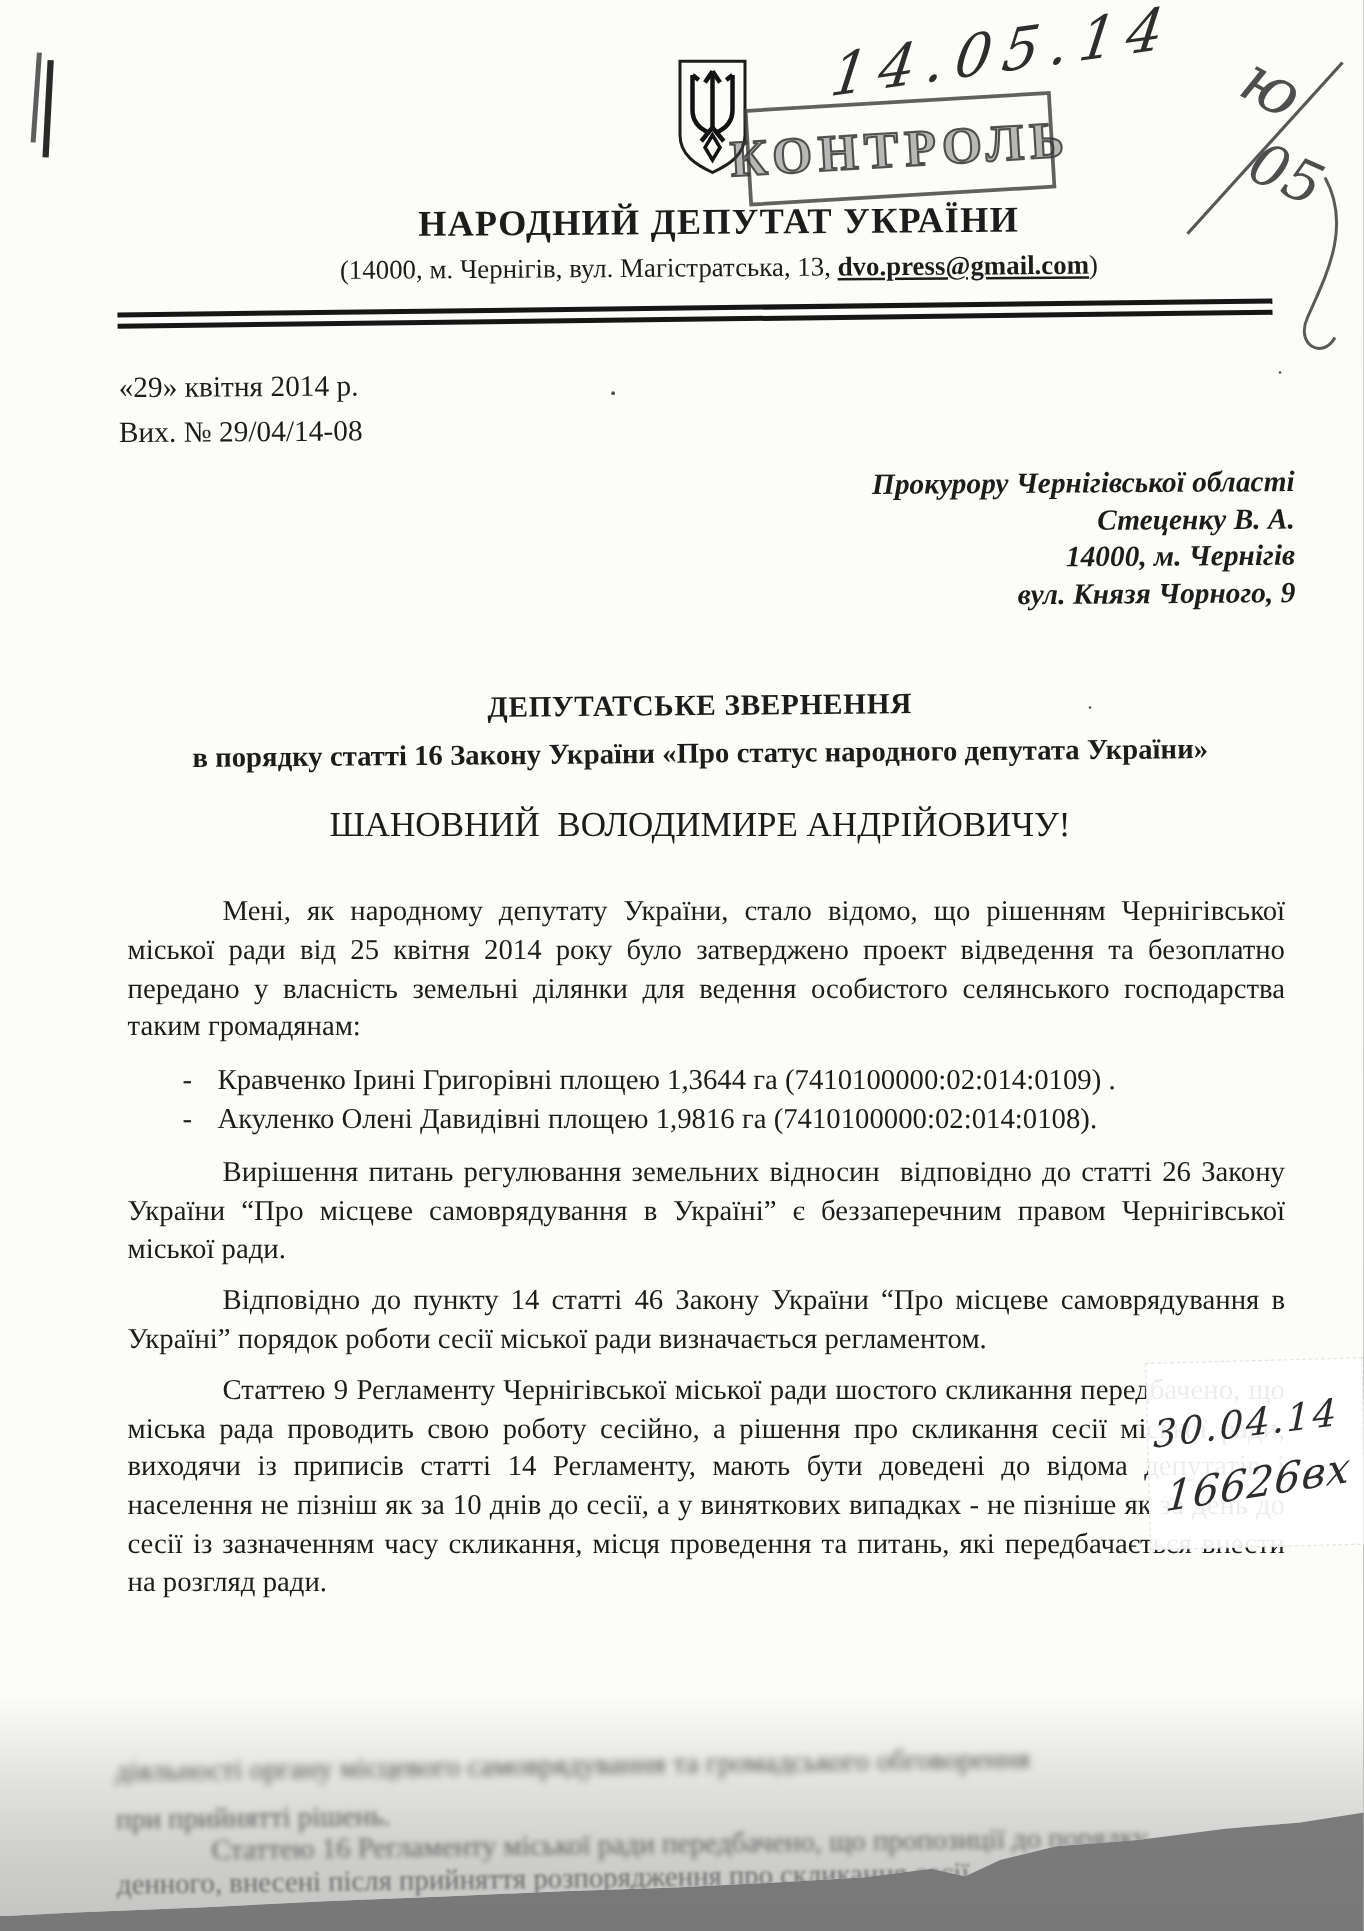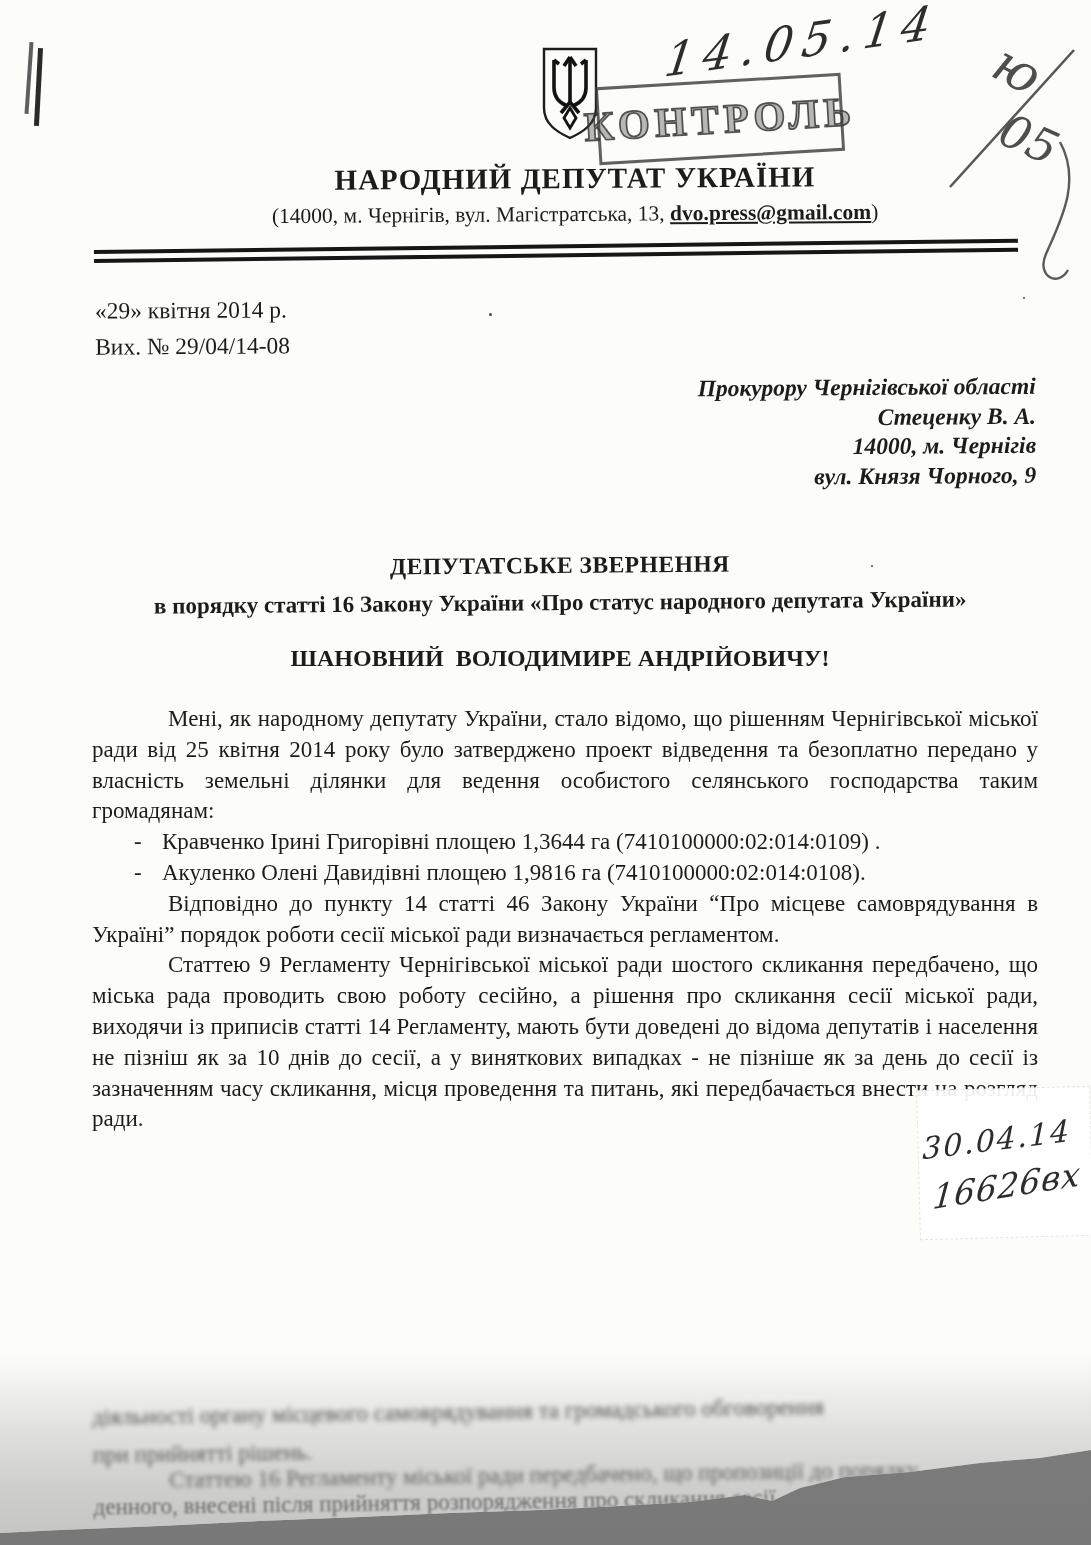--- a/index.html
+++ b/index.html
@@ -60,7 +60,7 @@
   .subject-sub{font-size:23px;margin-top:11px;}
   .salutation{
     position:absolute;left:45px;top:645px;width:1030px;text-align:center;
-    font-weight:bold;font-size:24px;white-space:pre-wrap;
+    font-weight:normal;font-size:28px;white-space:pre-wrap;
   }
 
   .body-text{

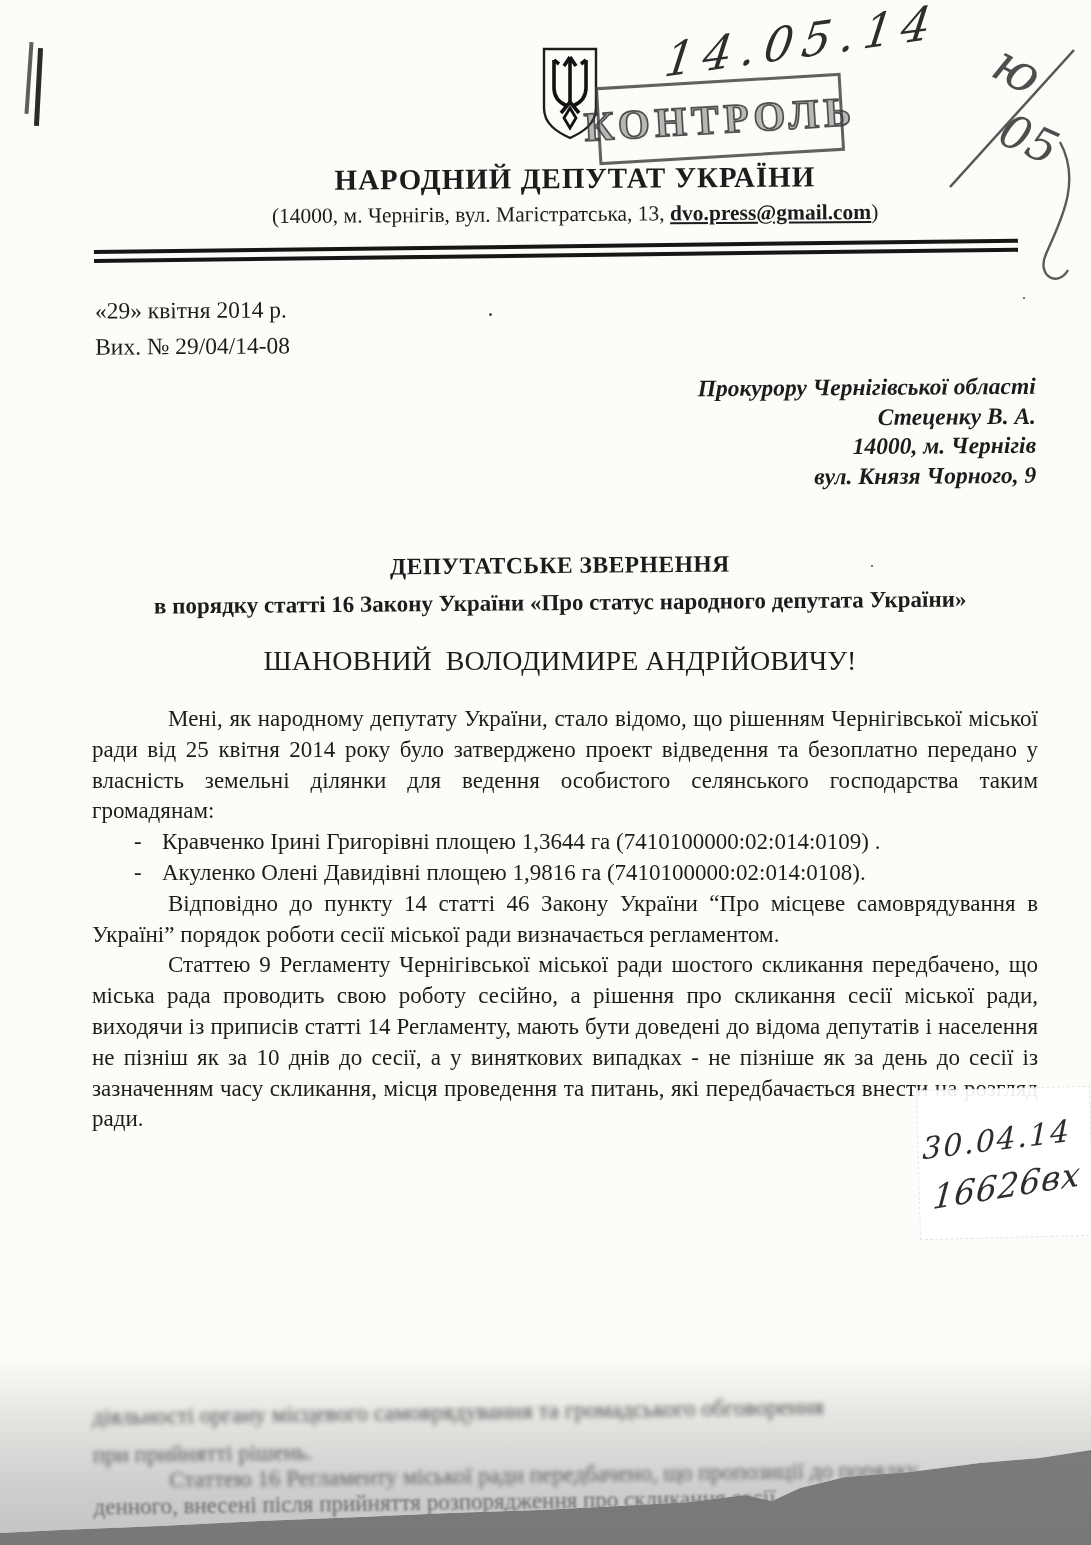--- a/index.html
+++ b/index.html
@@ -67,7 +67,7 @@
     position:absolute;left:92px;top:704px;width:946px;
     font-size:23px;line-height:30.8px;text-align:justify;
   }
-  .body-text p{margin:0;text-indent:76px;white-space:pre-wrap;font-family:Liberation Serif, serif;}
+  .body-text p{margin:10px;text-indent:76px;white-space:pre-wrap;font-family:Liberation Serif, serif;}
   .dash-list{margin:0;padding:0;list-style:none;}
   .dash-list li{padding-left:42px;}
   .dash-list .marker{display:inline-block;width:28px;}

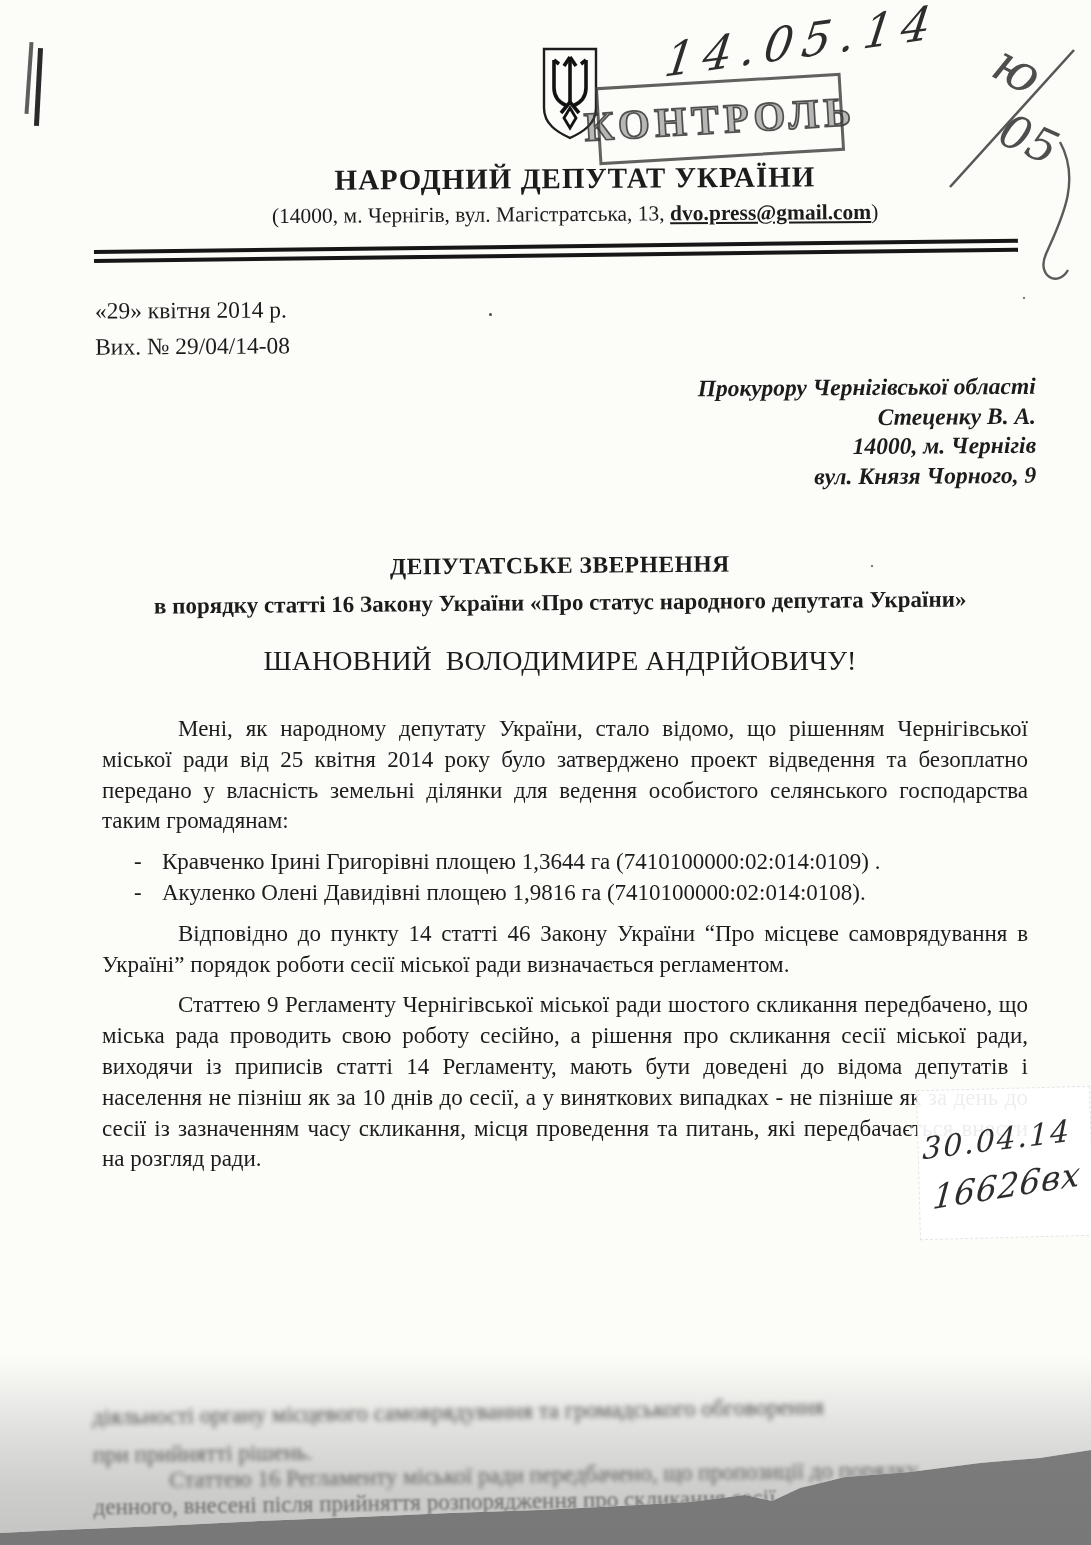--- a/index.html
+++ b/index.html
@@ -68,7 +68,7 @@
     font-size:23px;line-height:30.8px;text-align:justify;
   }
   .body-text p{margin:10px;text-indent:76px;white-space:pre-wrap;font-family:Liberation Serif, serif;}
-  .dash-list{margin:0;padding:0;list-style:none;}
+  .dash-list{margin:12px;padding:0;list-style:none;}
   .dash-list li{padding-left:42px;}
   .dash-list .marker{display:inline-block;width:28px;}
 

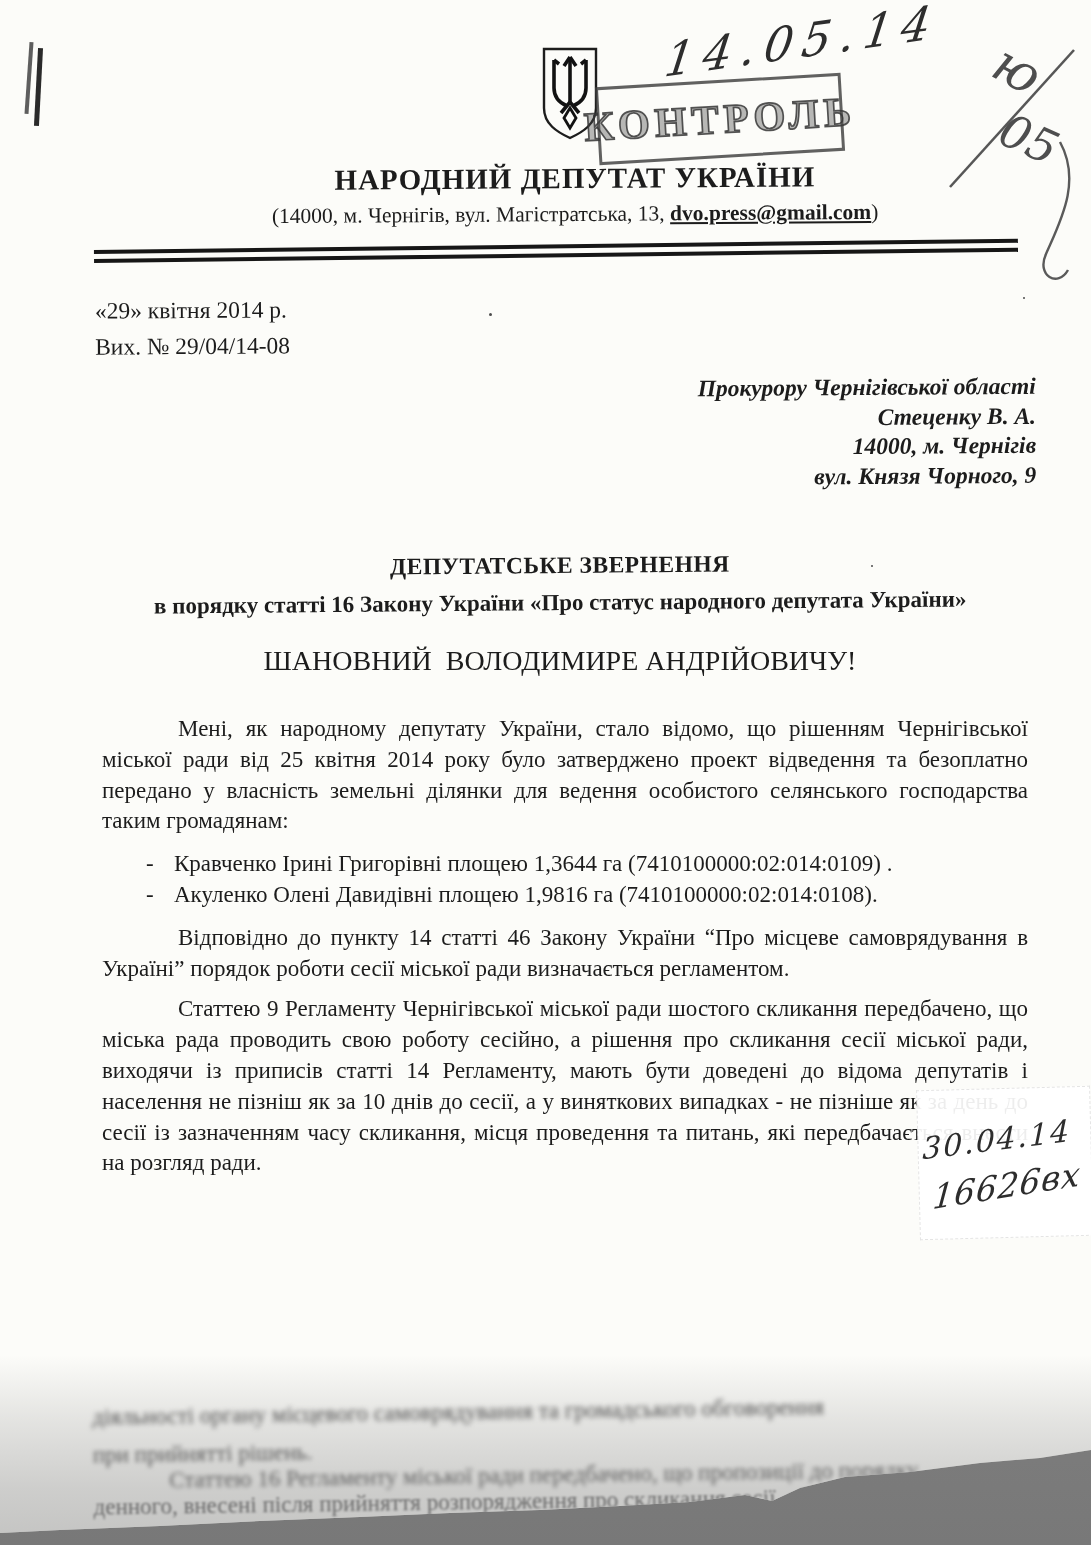--- a/index.html
+++ b/index.html
@@ -156,6 +156,7 @@
       <li><span class="marker">-</span><span>Кравченко Ірині Григорівні площею 1,3644 га (7410100000:02:014:0109) .</span></li>
       <li><span class="marker">-</span><span>Акуленко Олені Давидівні площею 1,9816 га (7410100000:02:014:0108).</span></li>
     </ul>
+    <p>Вирішення питань регулювання земельних відносин  відповідно до статті 26 Закону України “Про місцеве самоврядування в Україні” є беззаперечним правом Чернігівської міської ради.</p>
     <p>Відповідно до пункту 14 статті 46 Закону України “Про місцеве самоврядування в Україні” порядок роботи сесії міської ради визначається регламентом.</p>
     <p>Статтею 9 Регламенту Чернігівської міської ради шостого скликання передбачено, що міська рада проводить свою роботу сесійно, а рішення про скликання сесії міської ради, виходячи із приписів статті 14 Регламенту, мають бути доведені до відома депутатів і населення не пізніш як за 10 днів до сесії, а у виняткових випадках - не пізніше як за день до сесії із зазначенням часу скликання, місця проведення та питань, які передбачається внести на розгляд ради.</p>
   </div>

